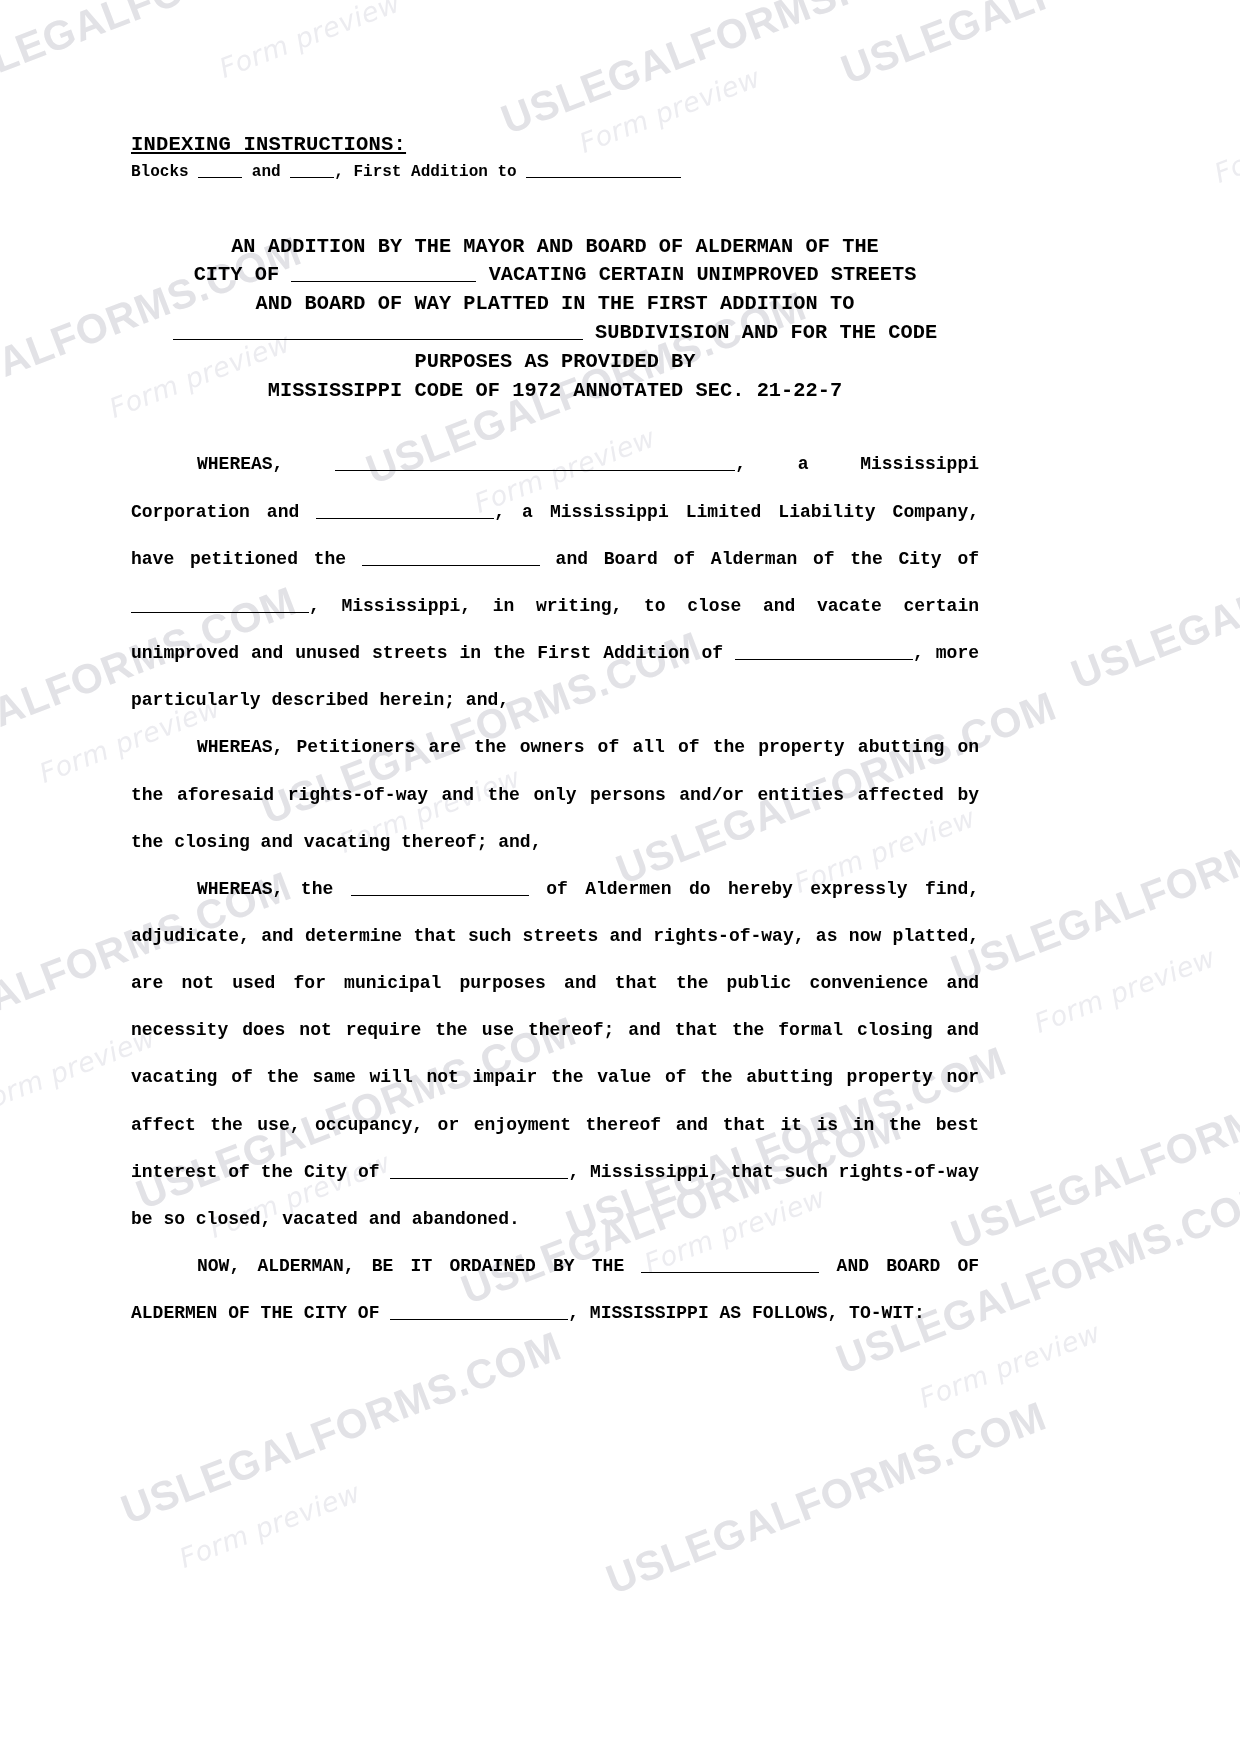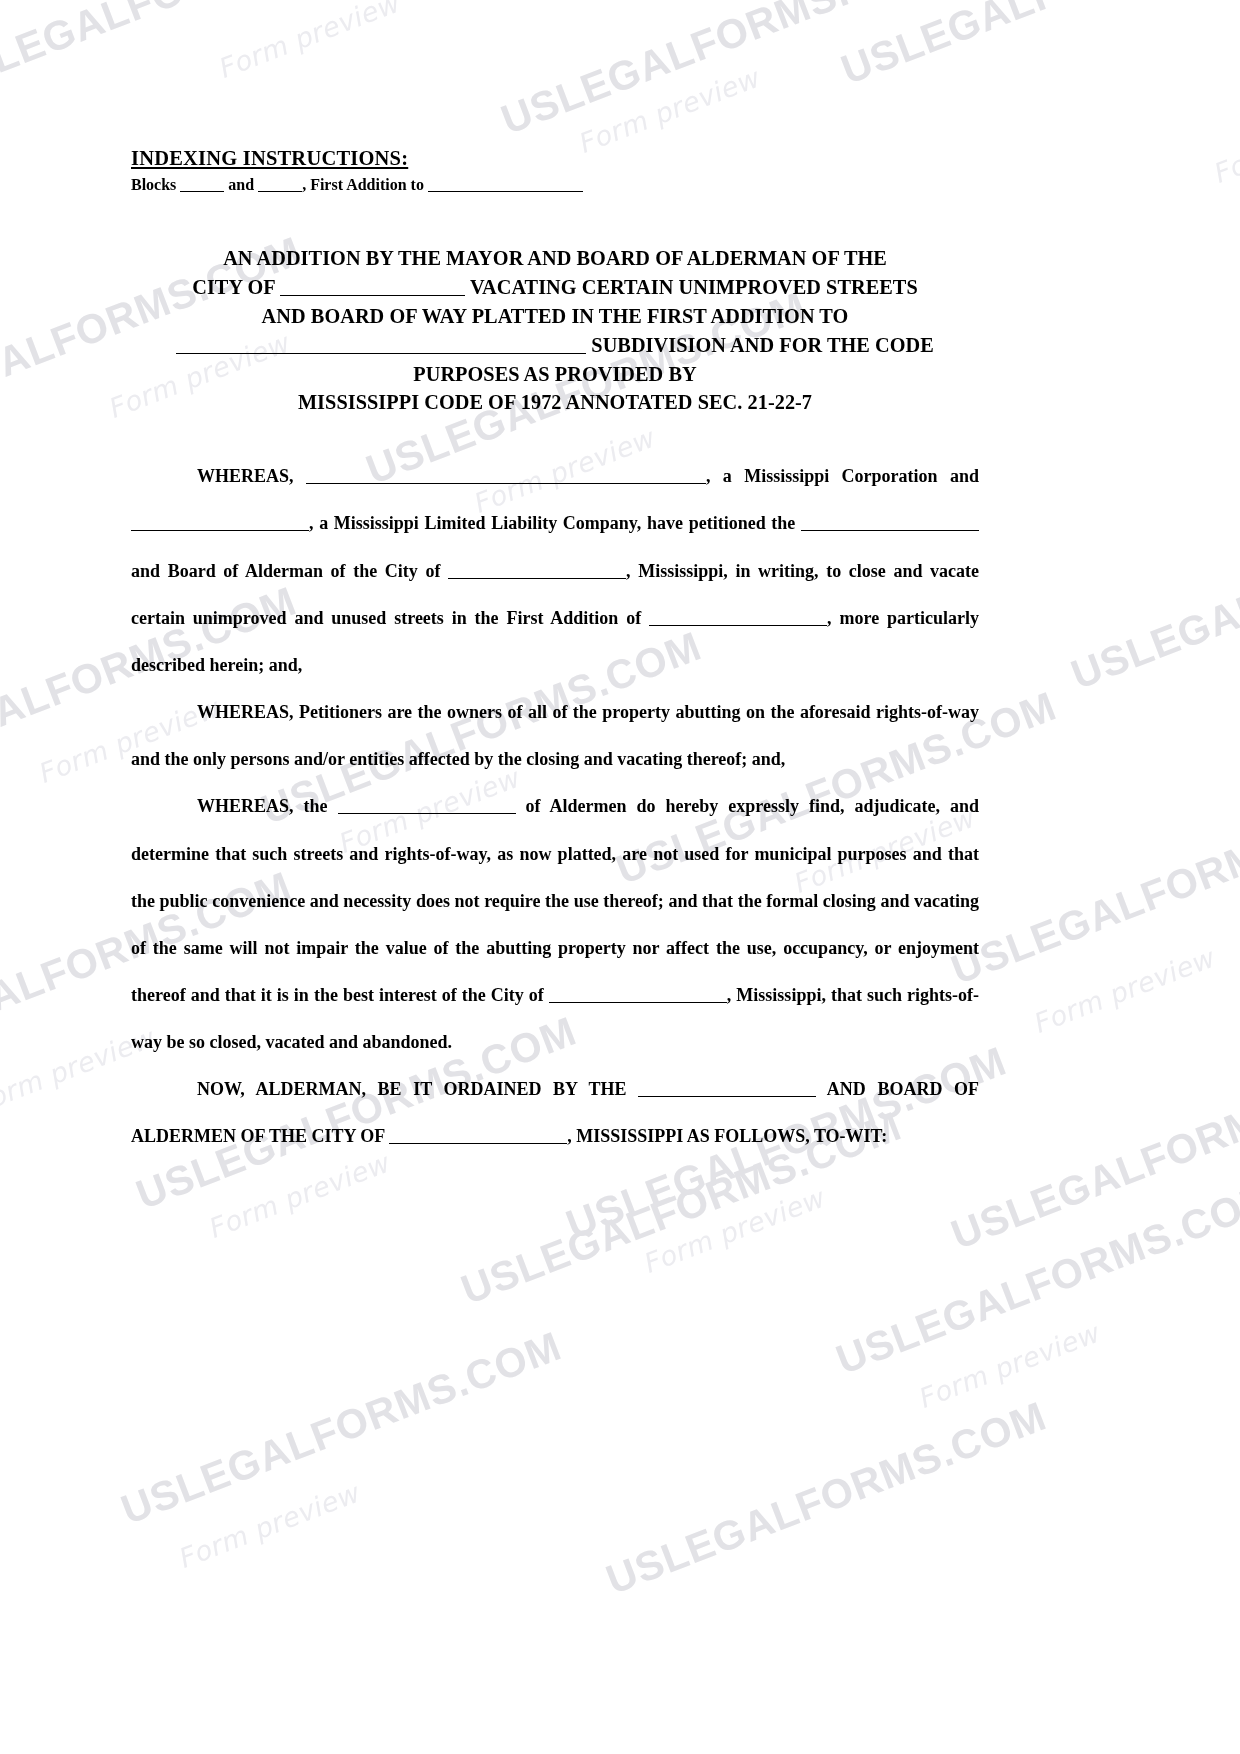--- a/index.html
+++ b/index.html
@@ -52,9 +52,10 @@
   .content {
     position: absolute;
     left: 131px;
-    top: 13px;
+    top: 0;
     width: 848px;
     z-index: 2;
+    font-family: Liberation Mono, monospace;
   }
 
   .idx-head {

